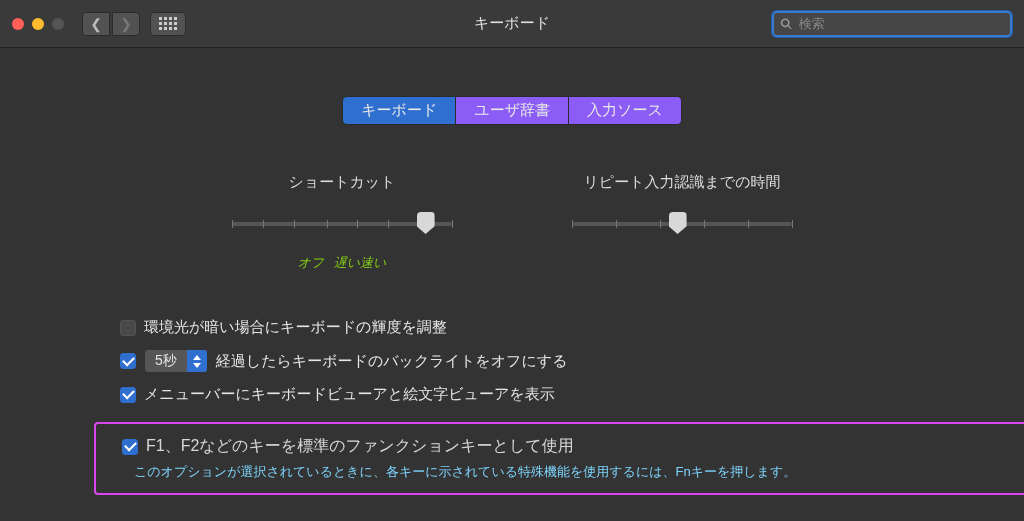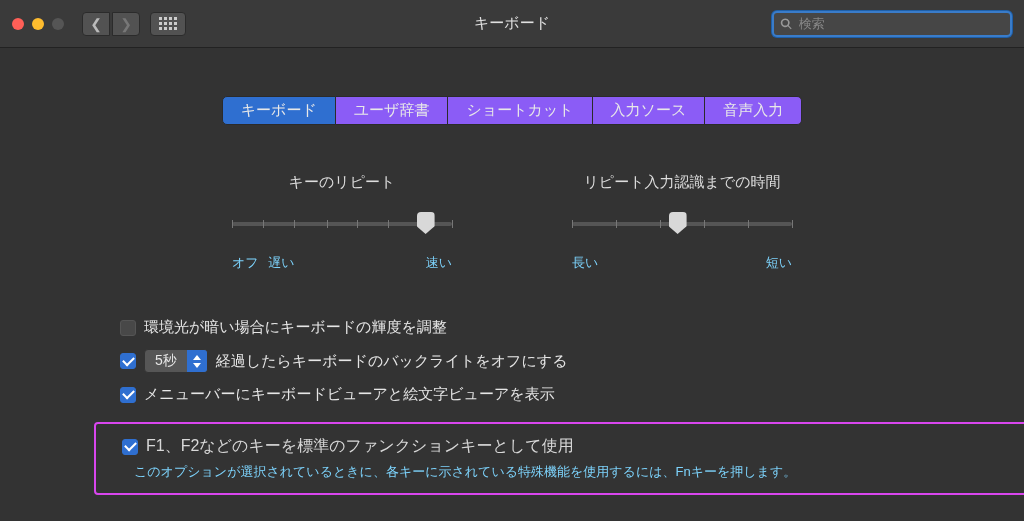--- a/index.html
+++ b/index.html
@@ -285,7 +285,6 @@
 <div class="tabs">
   <div class="tab active">キーボード</div>
   <div class="tab">ユーザ辞書</div>
-  <div class="tab">ショートカット</div>
   <div class="tab">入力ソース</div>
   <div class="tab">音声入力</div>
 </div>

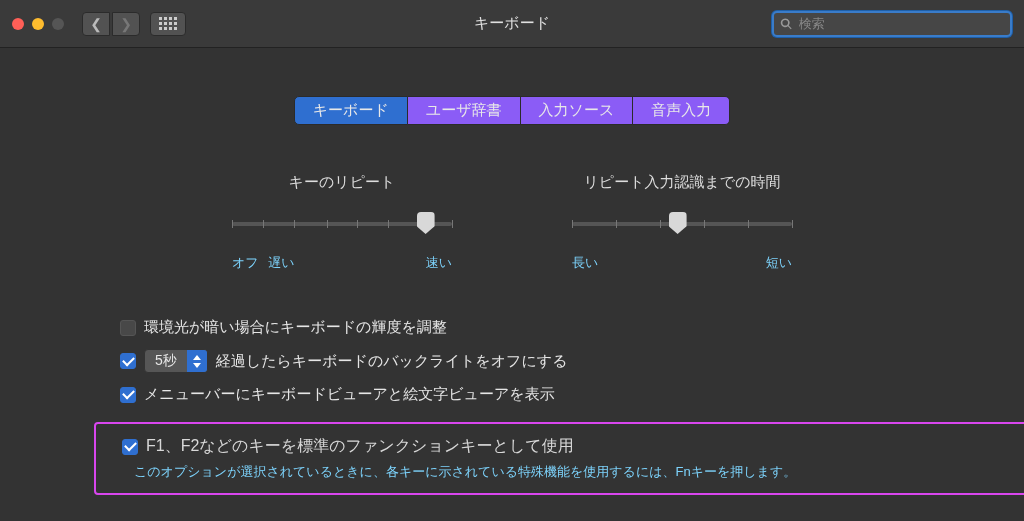--- a/index.html
+++ b/index.html
@@ -286,7 +286,6 @@
   <div class="tab active">キーボード</div>
   <div class="tab">ユーザ辞書</div>
   <div class="tab">入力ソース</div>
-  <div class="tab">音声入力</div>
 </div>
 
 <div class="sliders-row">

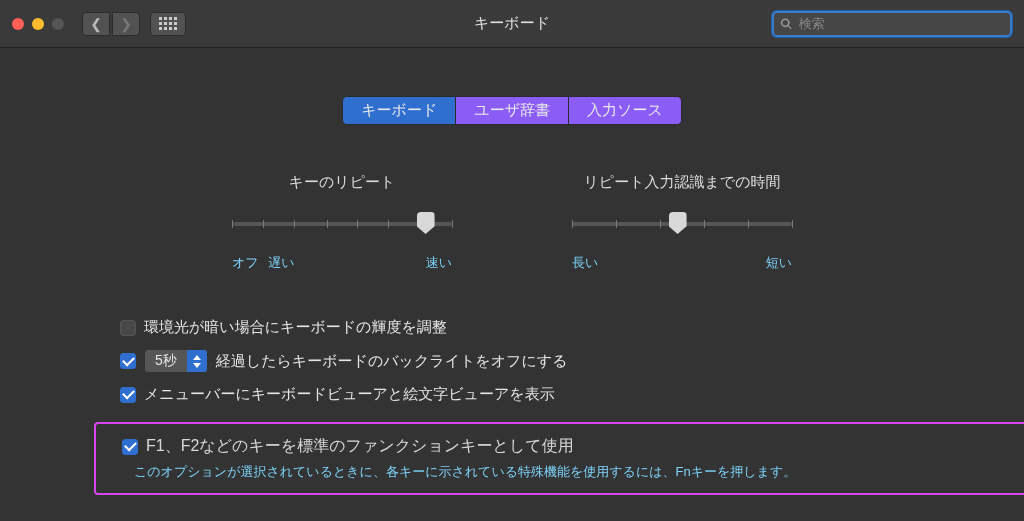--- a/index.html
+++ b/index.html
@@ -290,7 +290,7 @@
 
 <div class="sliders-row">
   <div class="slider-group narrow">
-    <div class="slider-title">キーのリピート</div>
+    <div class="slider-title">ショートカット</div>
     <div class="track-area">
       <div class="track"></div>
       <div class="tick" style="left:0%"></div>

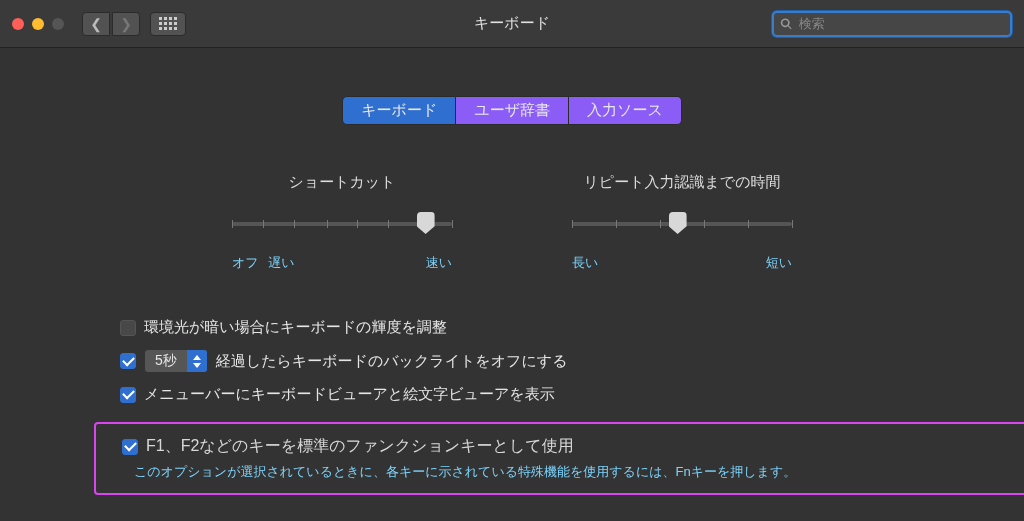--- a/index.html
+++ b/index.html
@@ -160,10 +160,11 @@
   }
   .slider-labels {
     display: flex;
-    justify-content: space-between;
+    justify-content: center;
     font-size: 13px;
-    color: #7dd3fc;
+    color: #84cc16;
     margin-top: 8px;
+    font-style: italic;
   }
   .slider-labels .left-pair span + span { margin-left: 6px; }
 

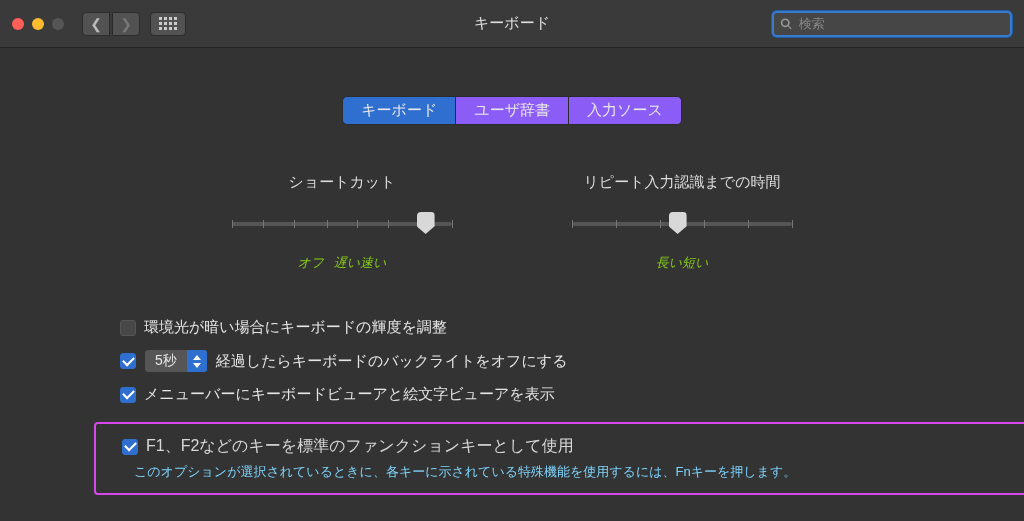--- a/index.html
+++ b/index.html
@@ -325,10 +325,6 @@
       <div class="tick" style="left:100%"></div>
       <div class="thumb" style="left:48%"></div>
     </div>
-    <div class="slider-labels">
-      <span>長い</span>
-      <span>短い</span>
-    </div>
   </div>
 </div>
 

